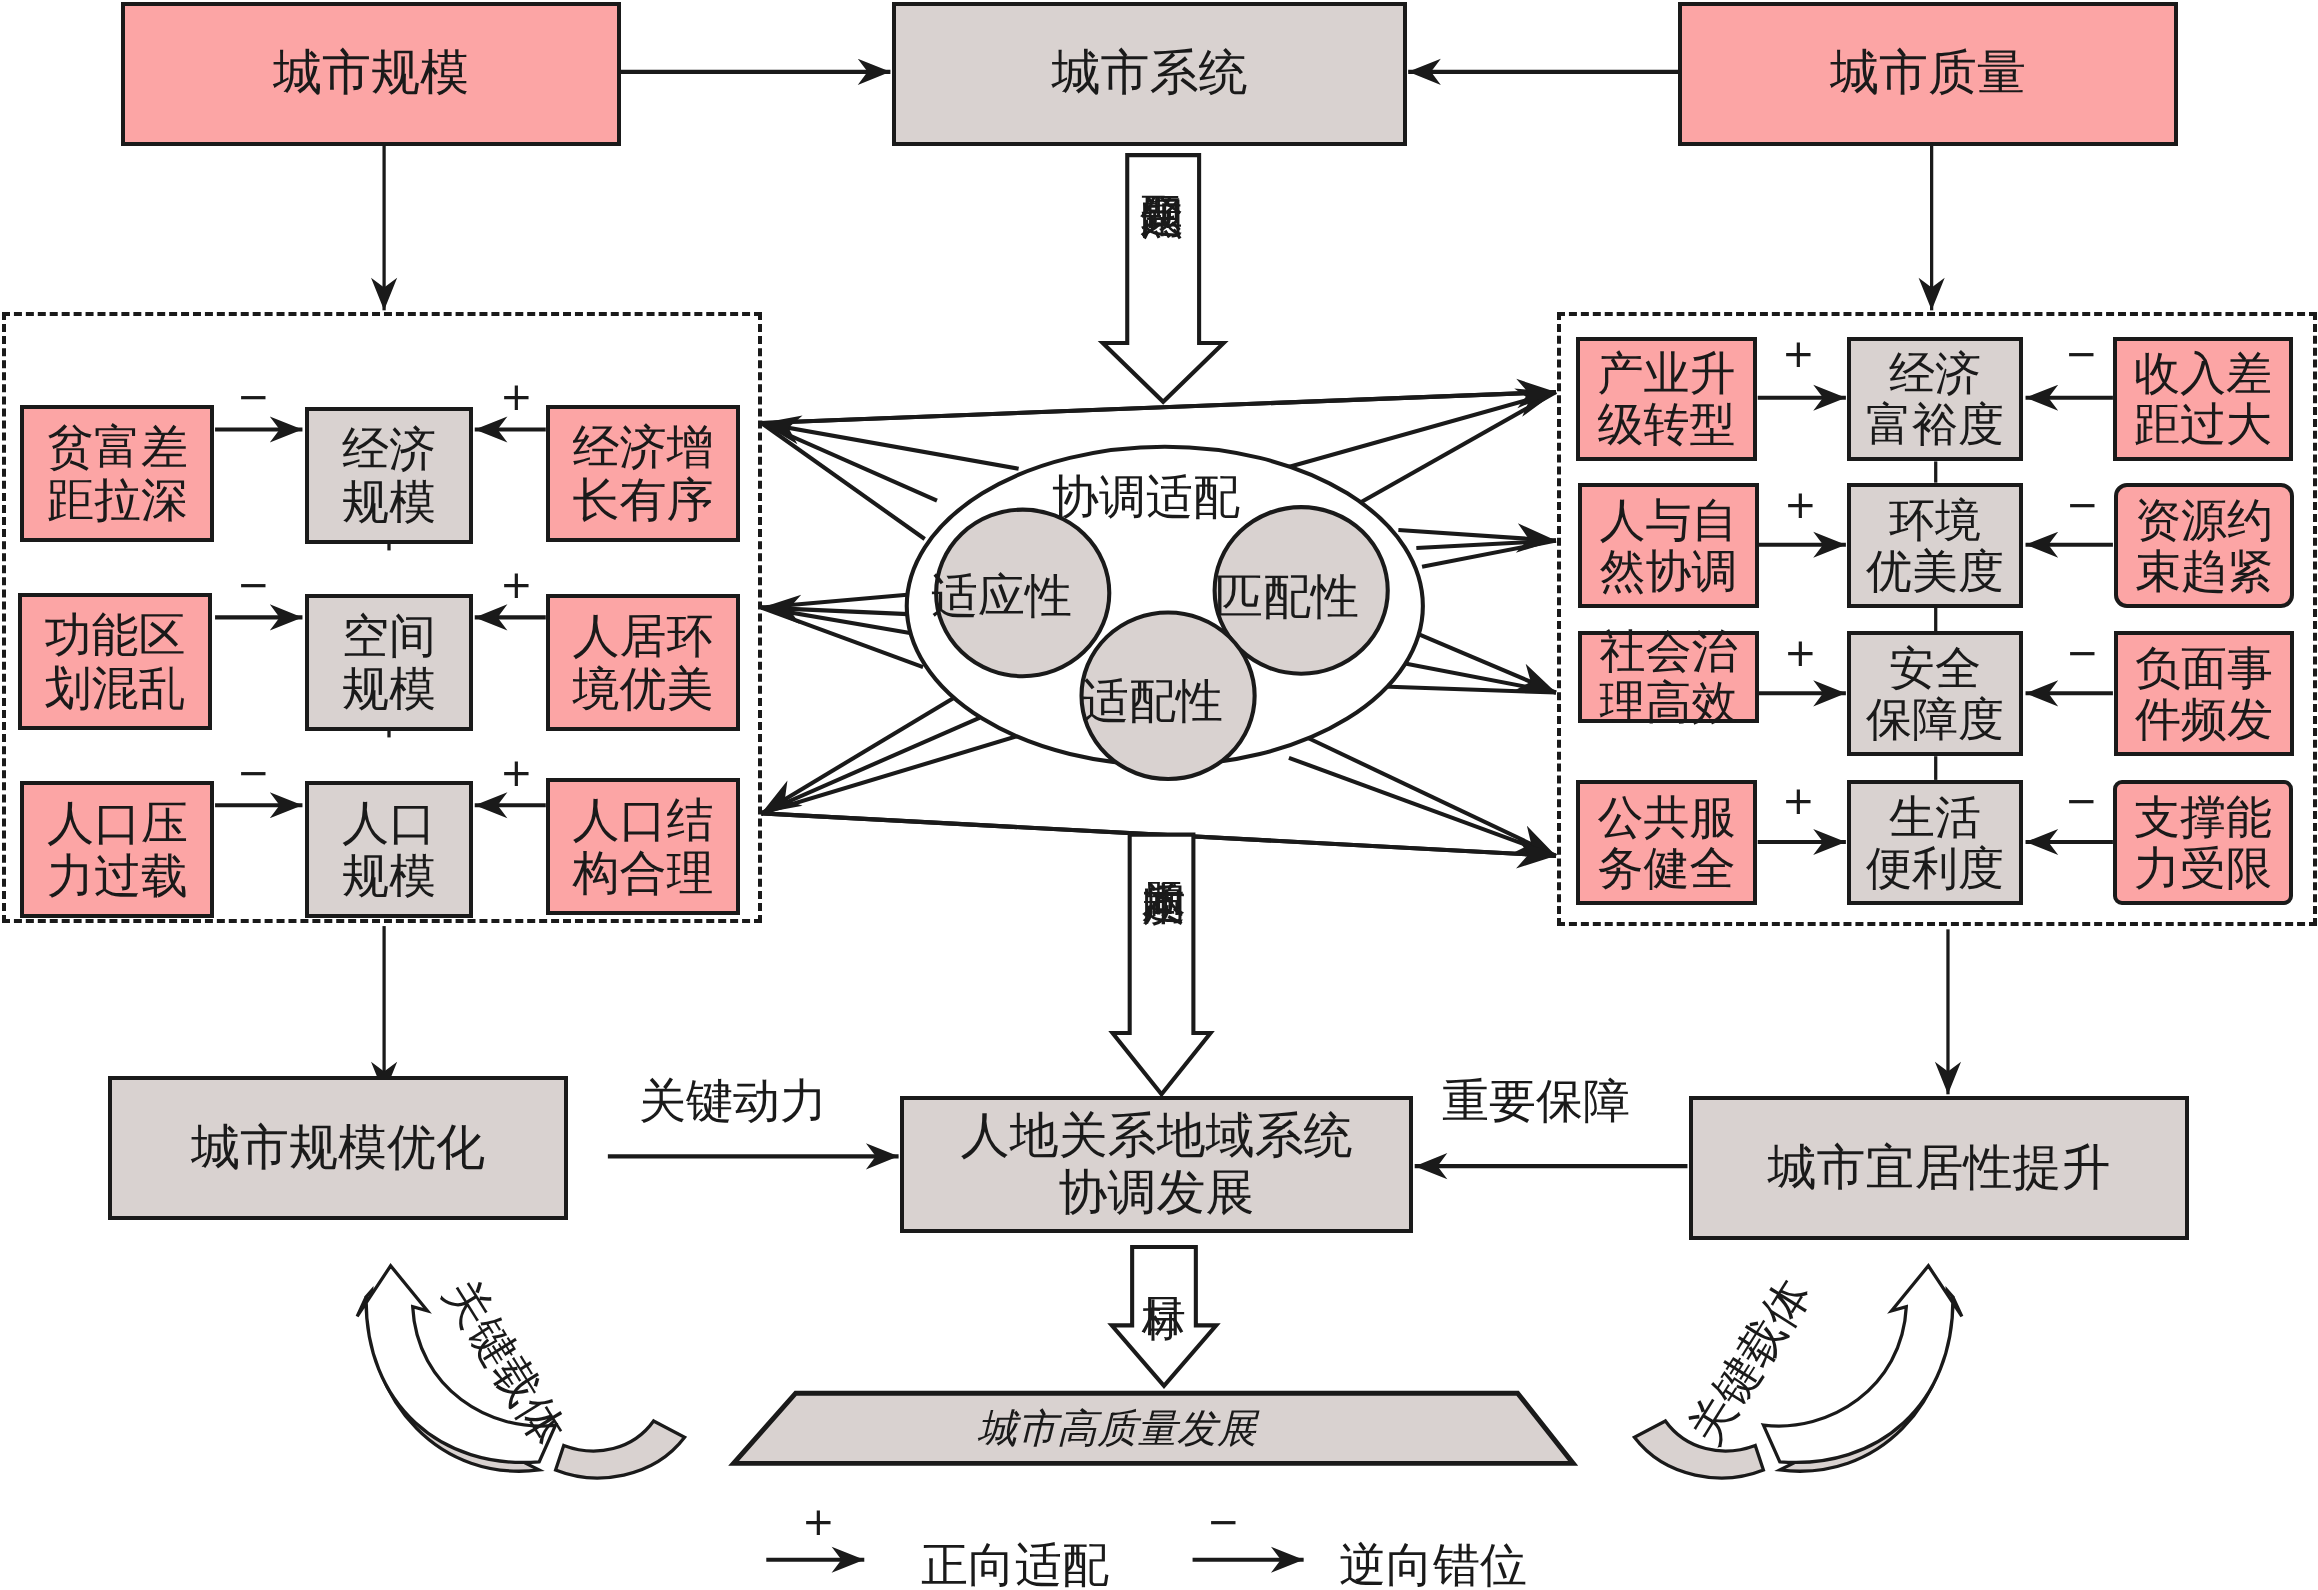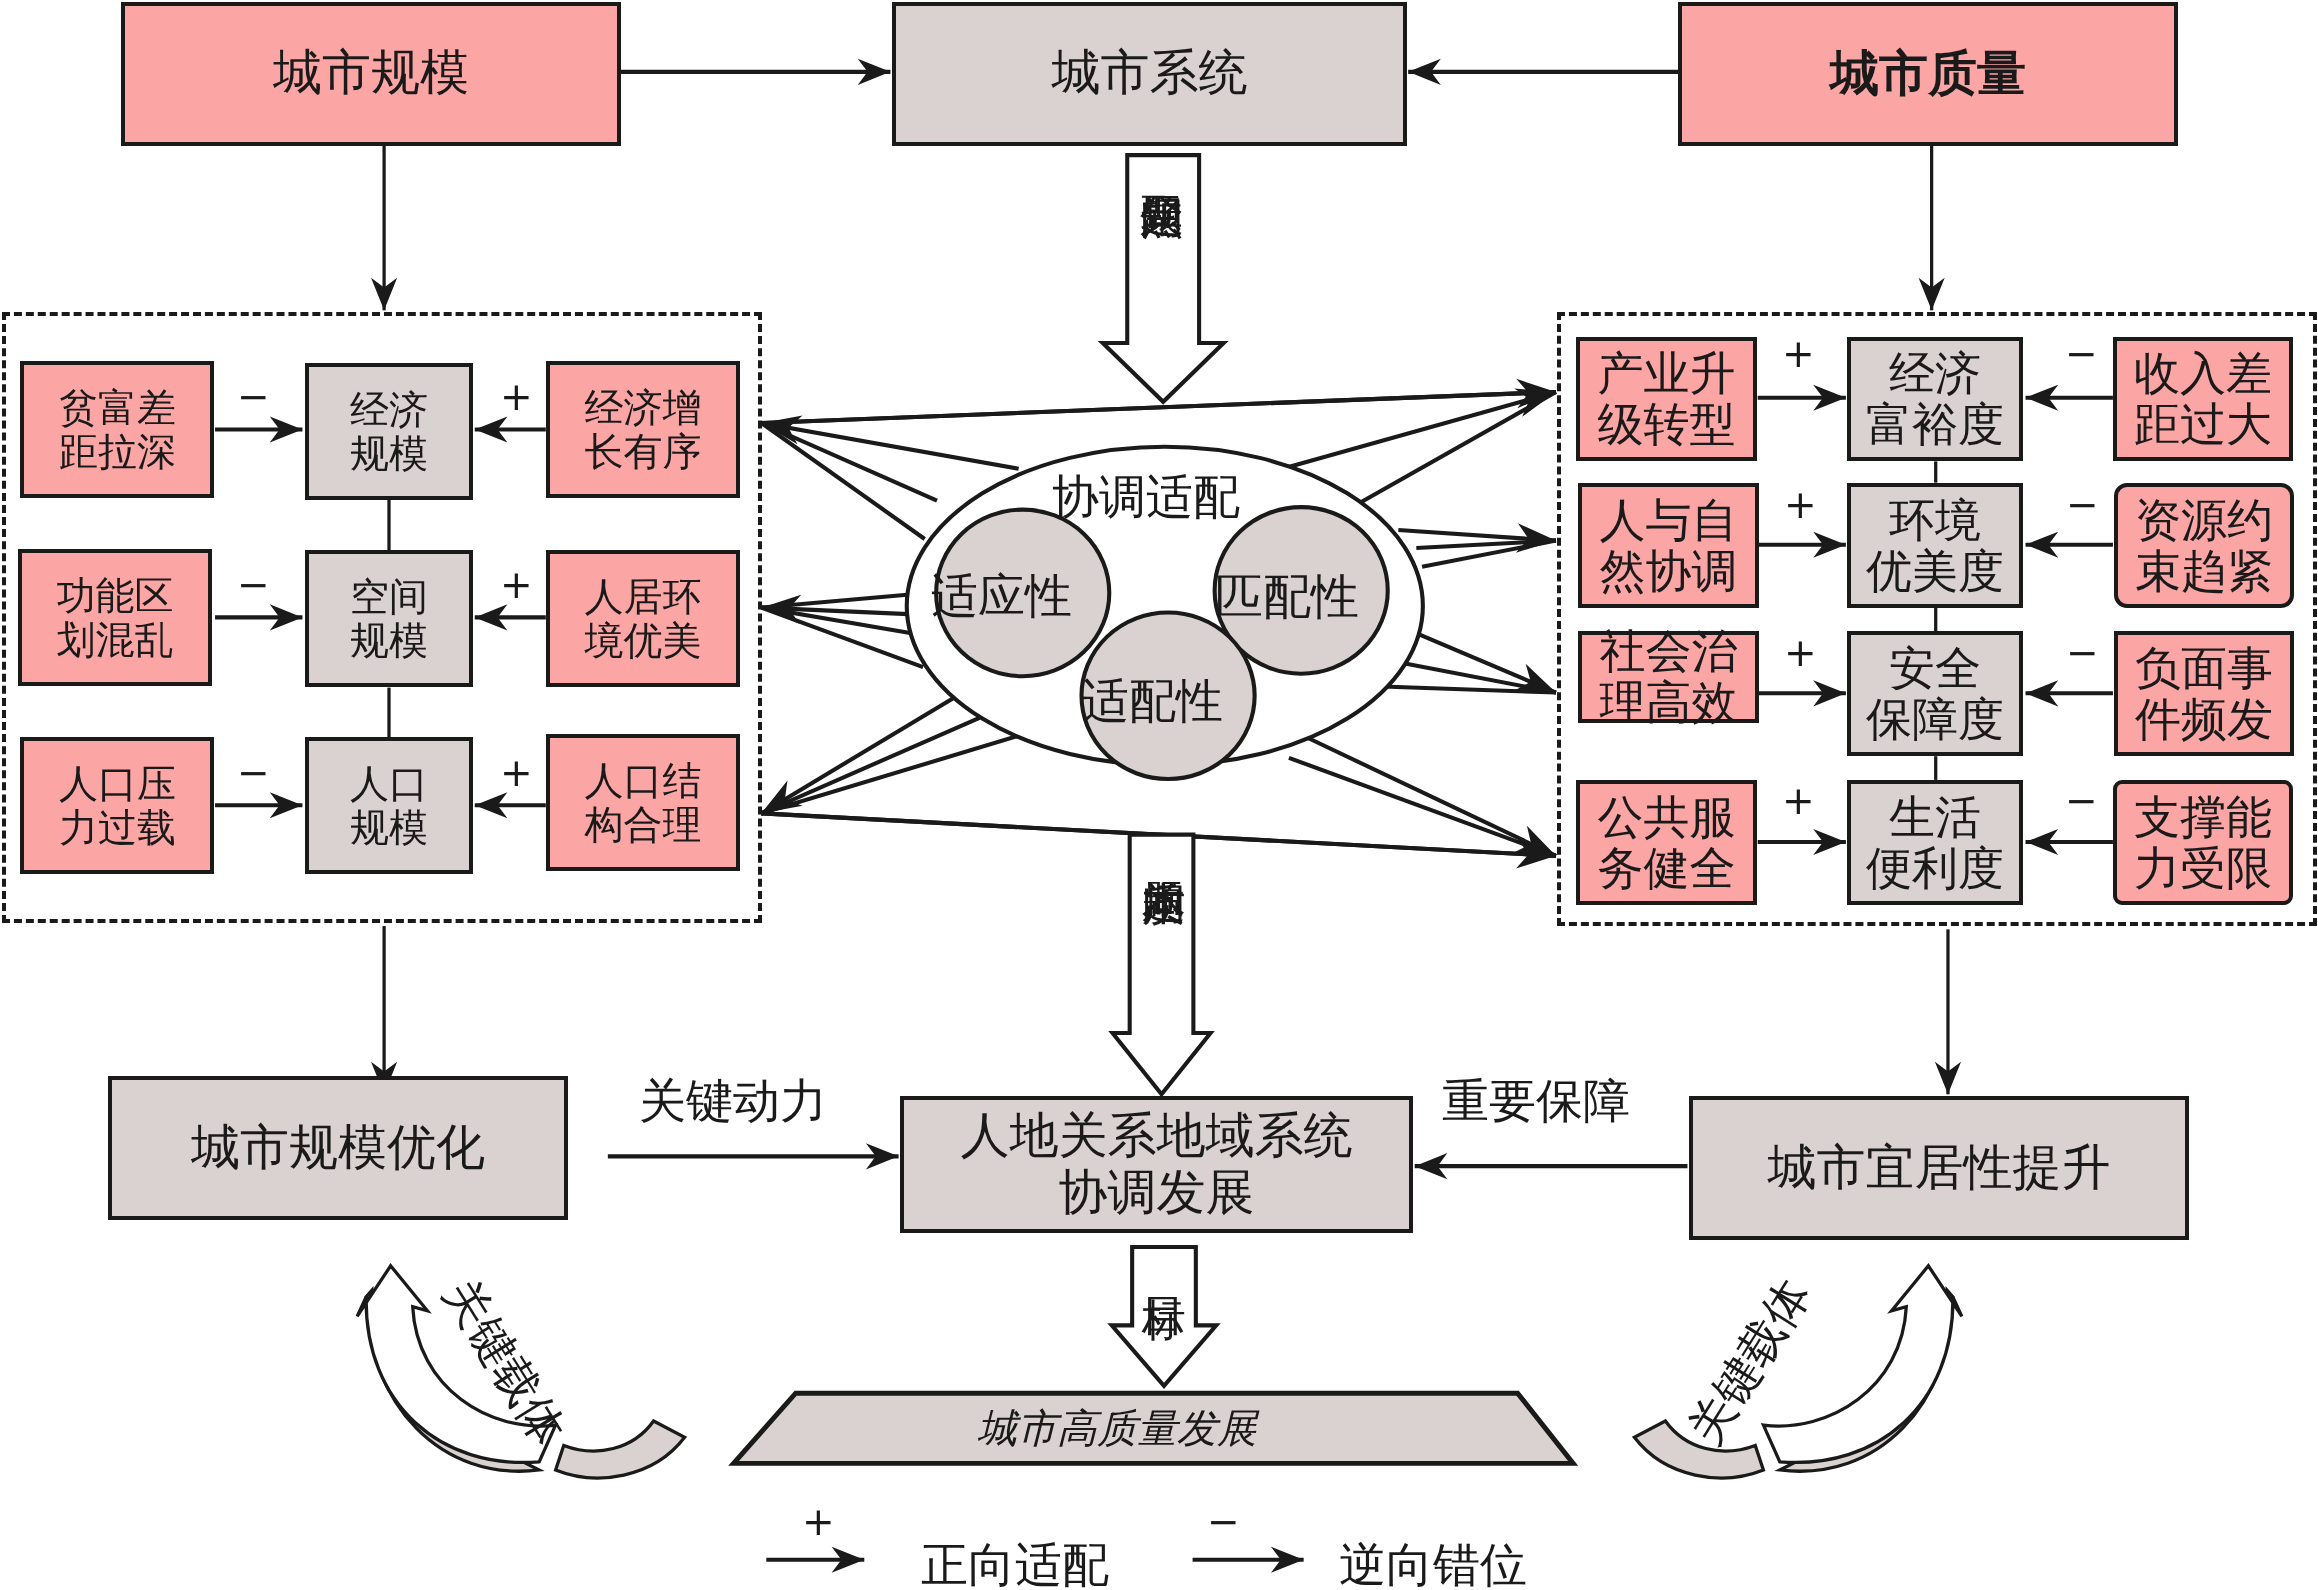--- a/index.html
+++ b/index.html
@@ -145,7 +145,7 @@
 <div class="box gray big" style="left:892px; top:1.6px; width:515px; height:144px;">
   <span>城市系统</span>
 </div>
-<div class="box big" style="left:1678px; top:1.6px; width:500px; height:144px;font-weight:bold;">
+<div class="box big" style="left:1678px; top:1.6px; width:500px; height:144px;">
   <span>城市质量</span>
 </div>
 

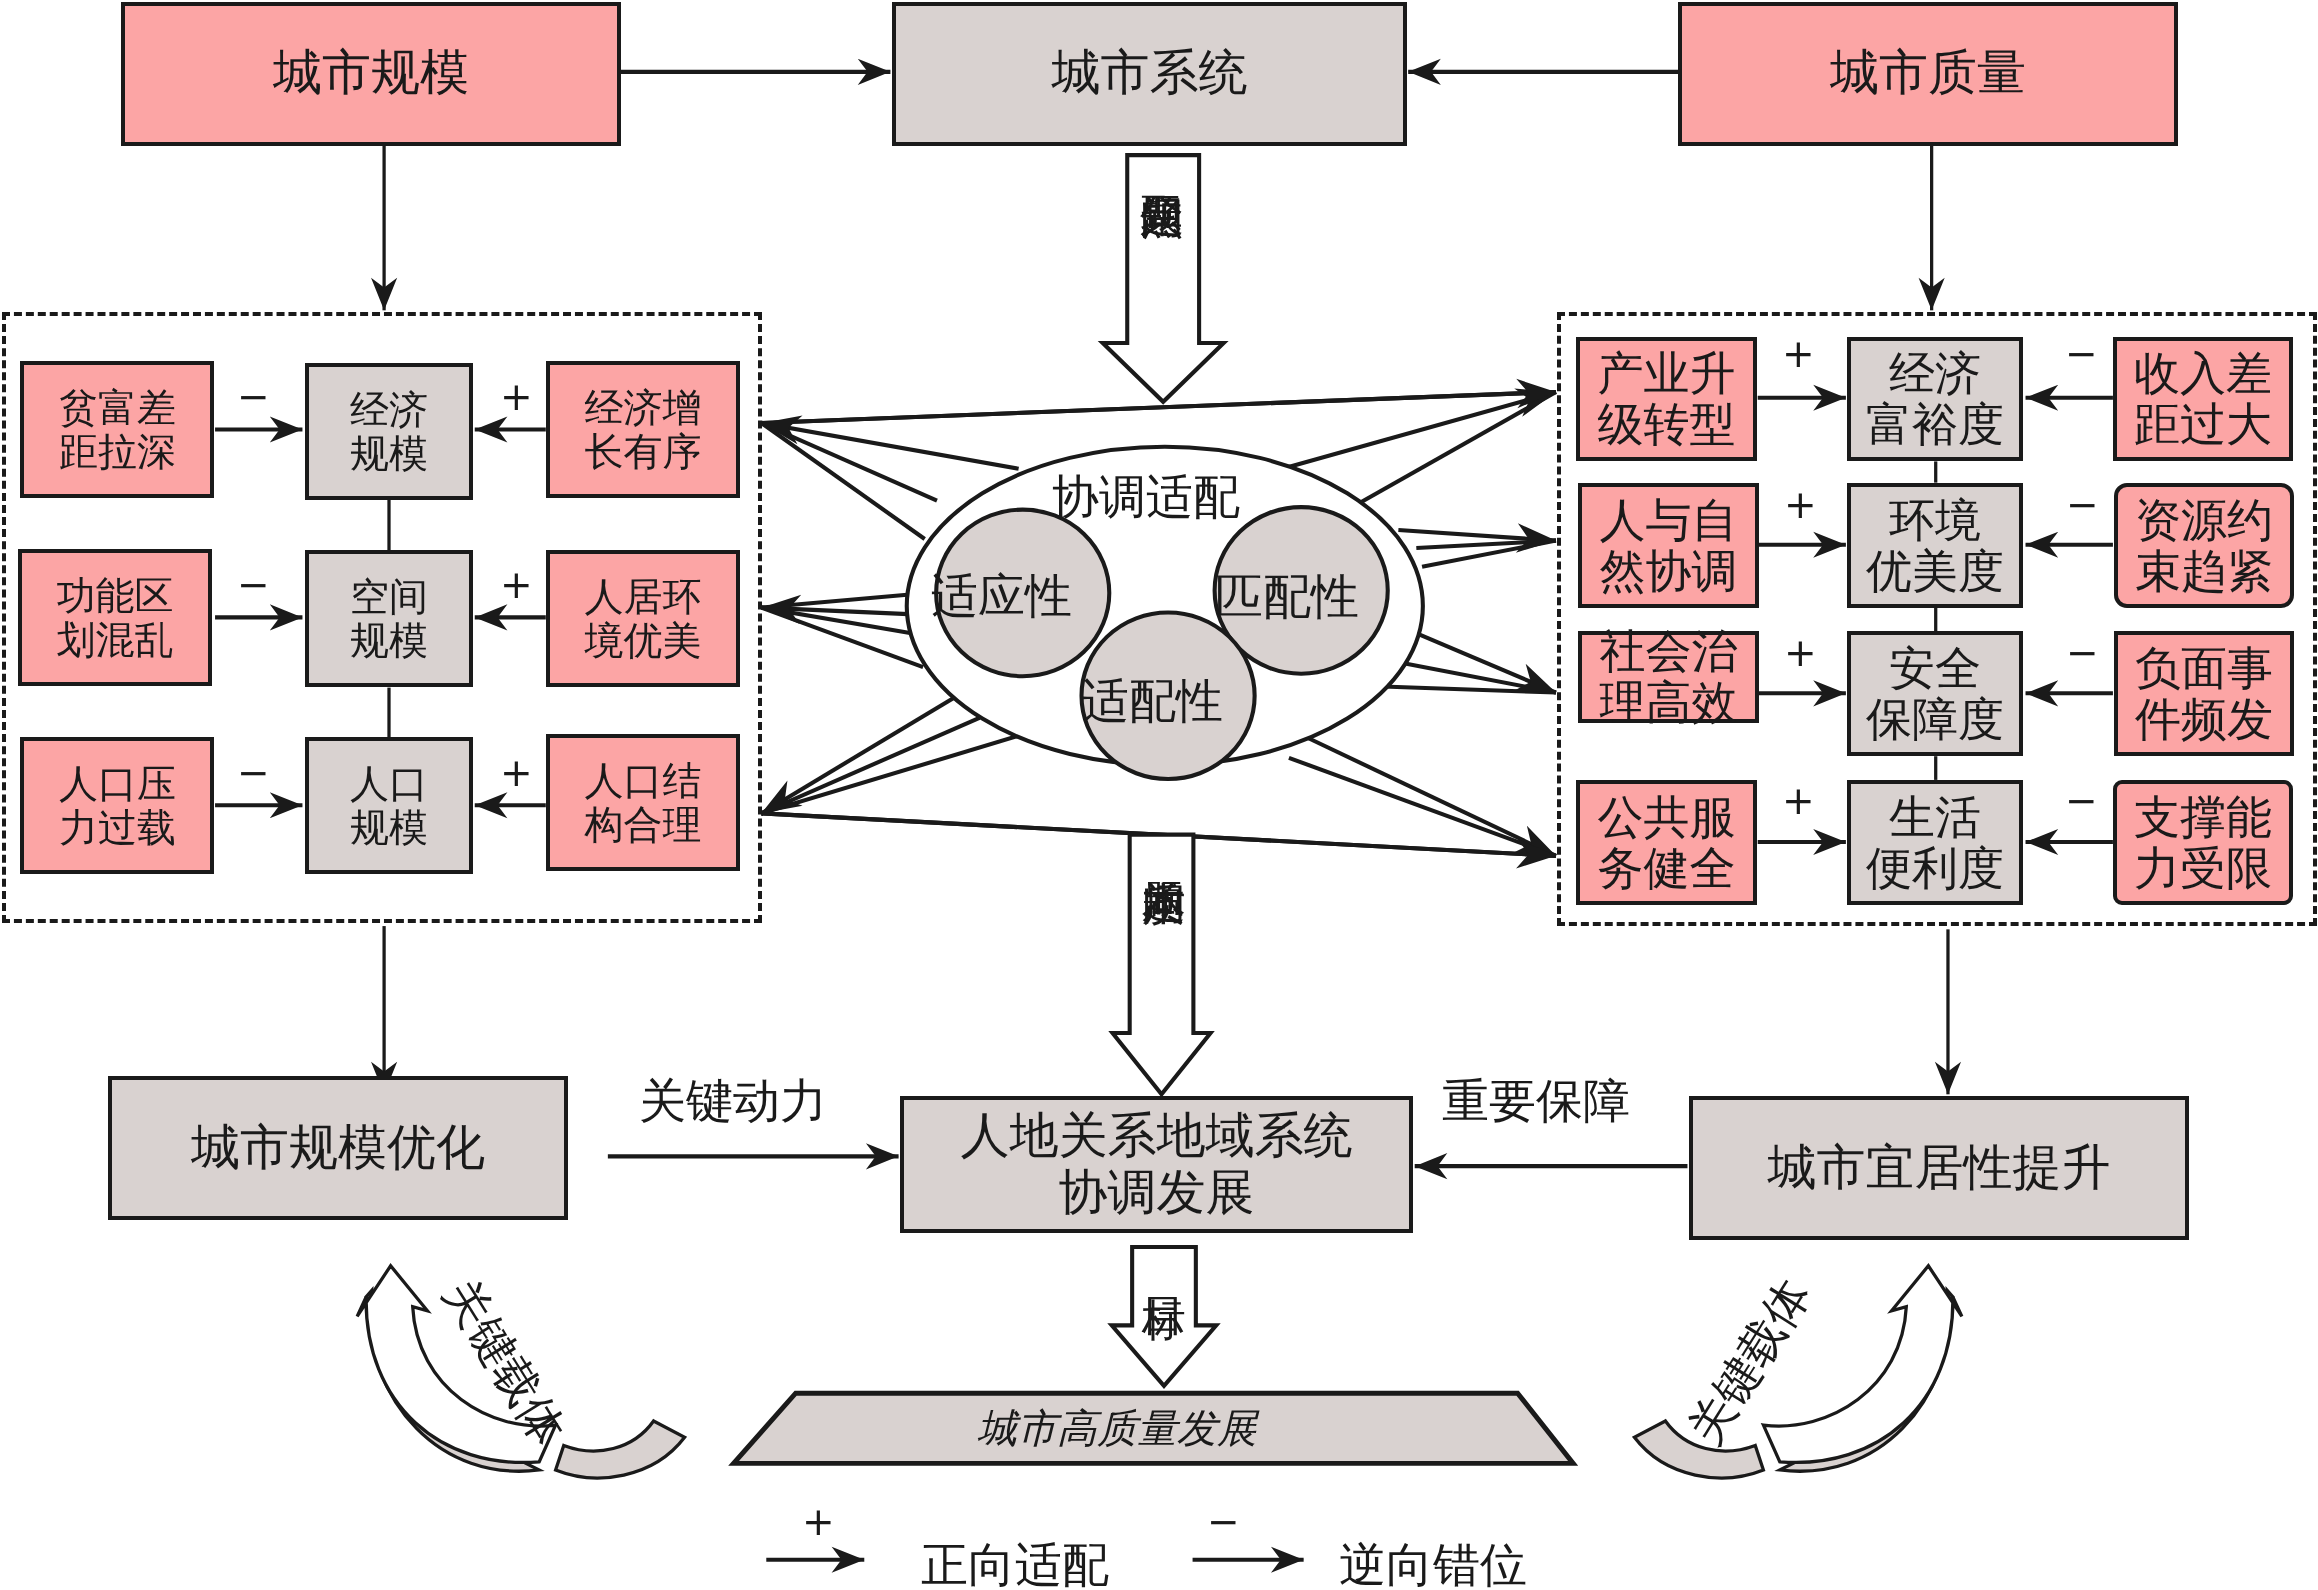--- a/index.html
+++ b/index.html
@@ -11,7 +11,7 @@
          background: #fca5a5; }
   .box.gray { background: #d9d2d0; }
   .big { font-size: 49px; line-height: 1.15; }
-  .med { font-size: 39px; line-height: 1.12; }
+  .med { font-size: 47px; line-height: 1.12; margin-top: 44px; }
   .sm { font-size: 46px; line-height: 1.1; }
   .dashed { position: absolute; box-sizing: border-box; border: 4.1px dashed #1a1a1a; }
   .label { position: absolute; font-size: 46px; white-space: nowrap; }

